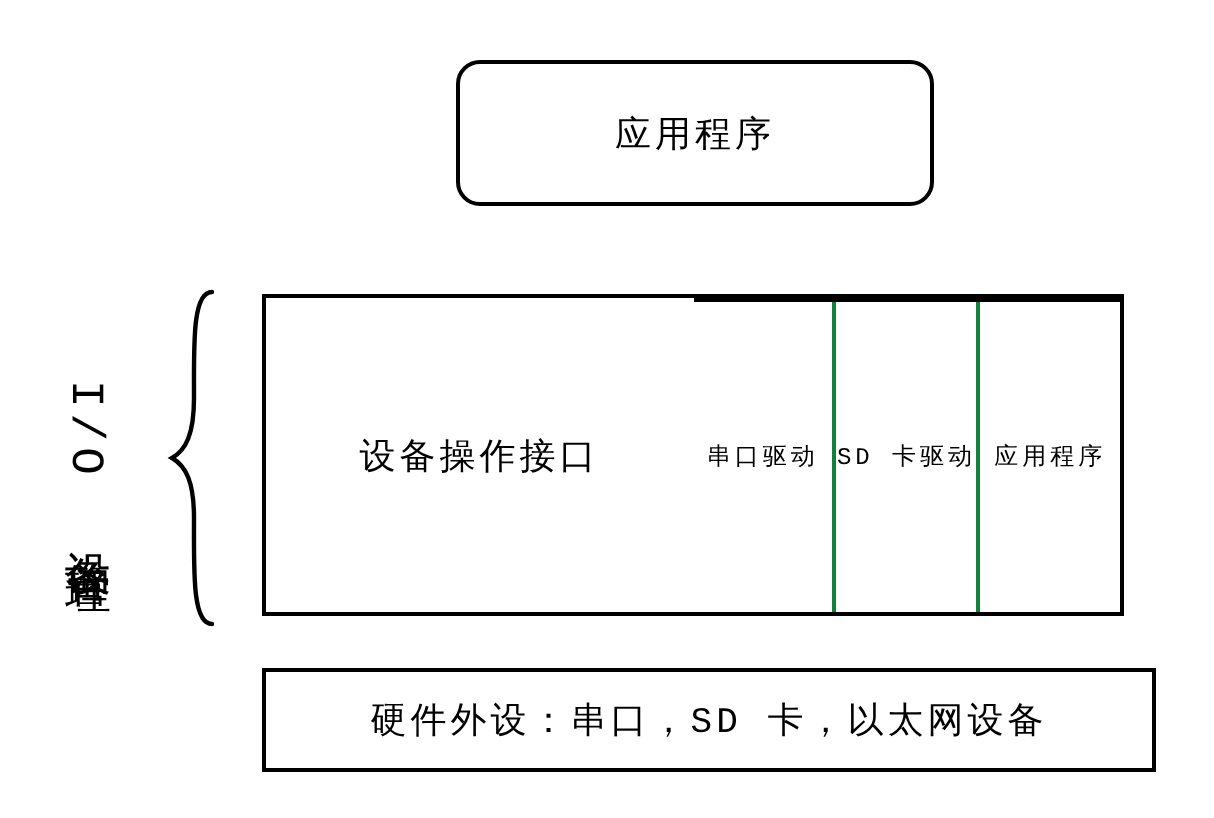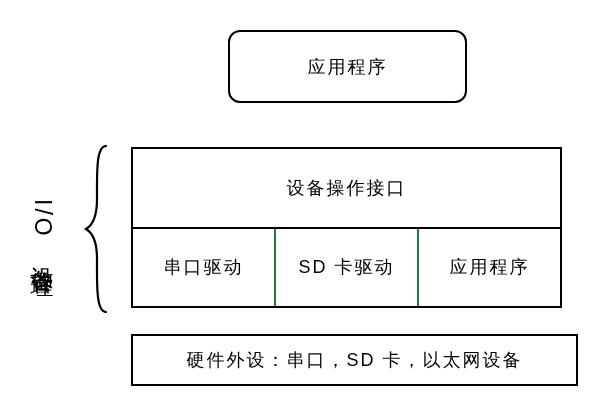--- a/index.html
+++ b/index.html
@@ -12,7 +12,7 @@
     width: 607px;
     height: 409px;
     background: #ffffff;
-    font-family: Liberation Sans, sans-serif;
+    font-family: Liberation Mono, monospace;
     color: #000000;
   }
   .box {

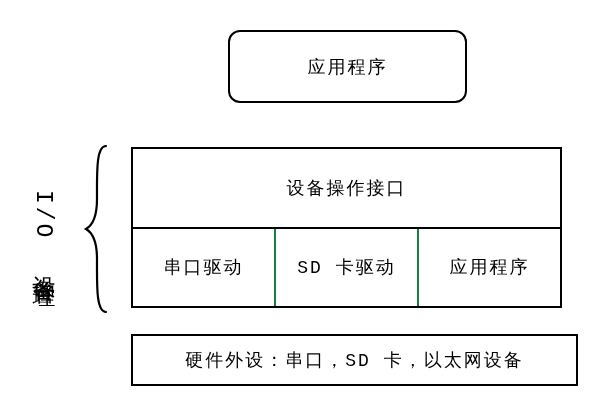--- a/index.html
+++ b/index.html
@@ -43,7 +43,6 @@
     background: #ffffff;
     box-sizing: border-box;
     display: flex;
-    flex-direction: column;
   }
   .stack-row {
     flex: 1;

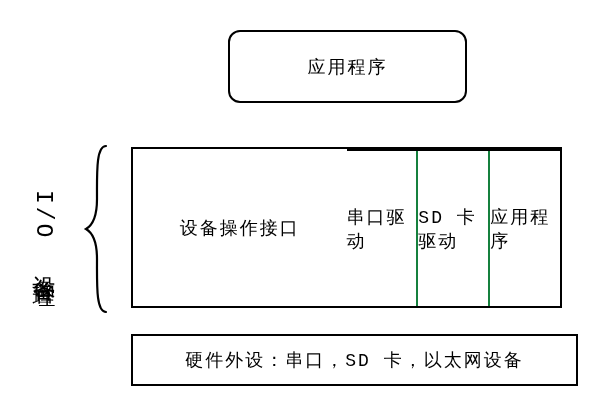--- a/index.html
+++ b/index.html
@@ -66,7 +66,7 @@
     display: flex;
     align-items: center;
     justify-content: center;
-    font-size: 18px;
+    font-size: 12px;
     letter-spacing: 2px;
     box-sizing: border-box;
   }

